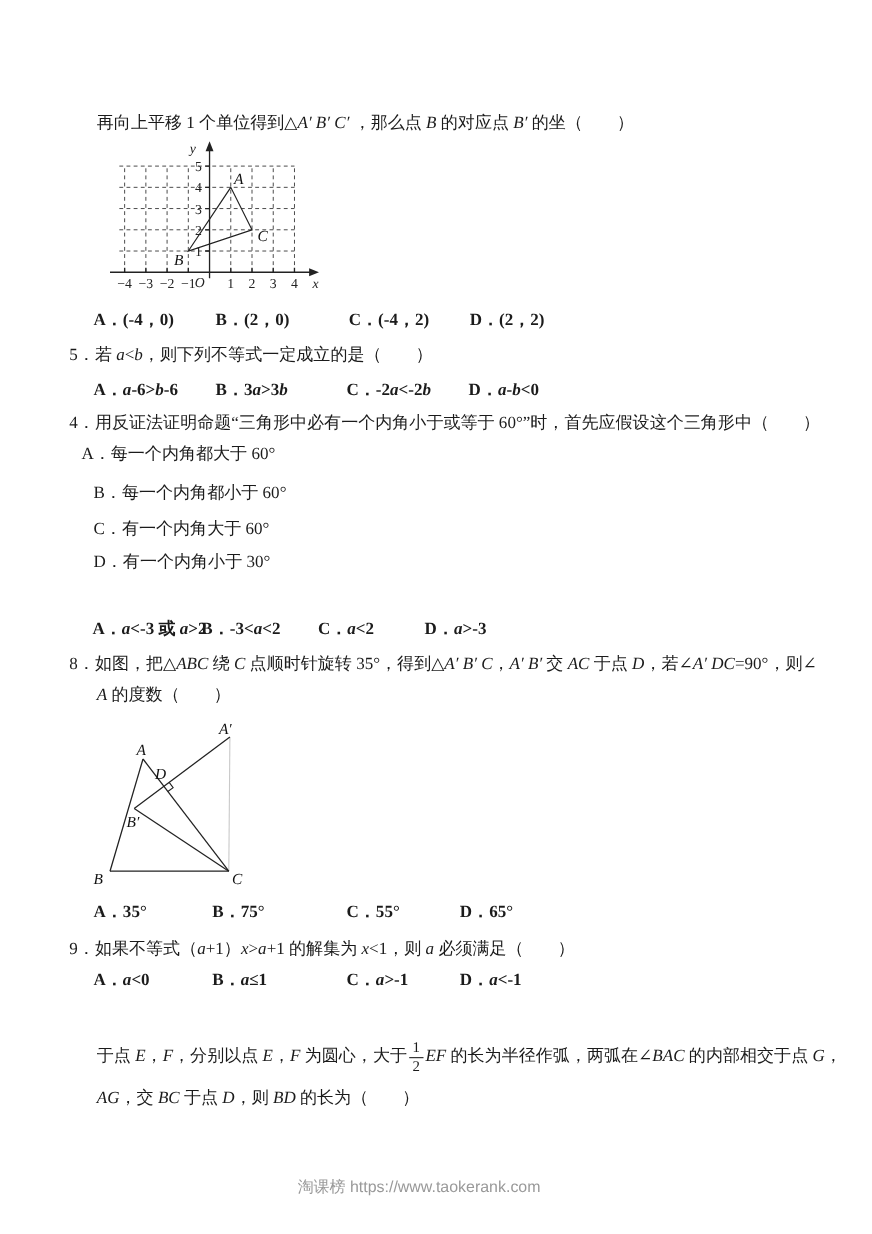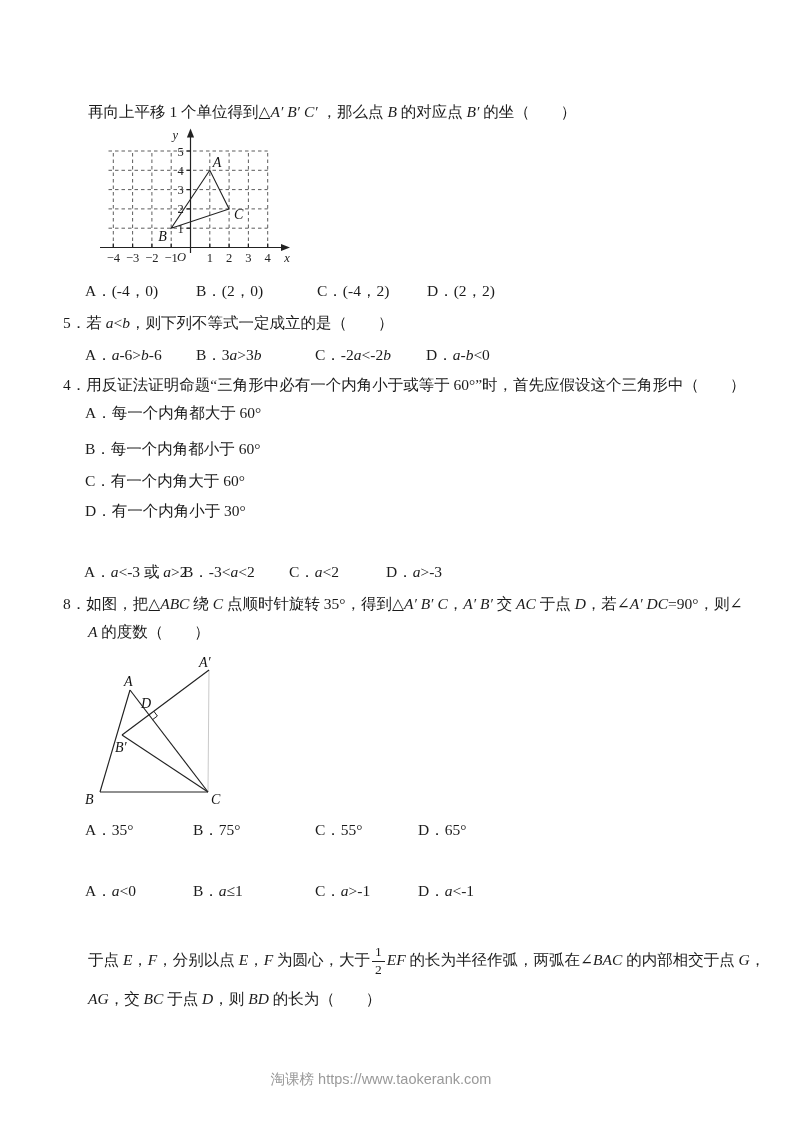--- a/index.html
+++ b/index.html
@@ -7,7 +7,7 @@
         font-family:"Liberation Serif","DejaVu Serif",serif;font-size:15.5px;color:#1b1b1b;}
   .line{position:absolute;white-space:nowrap;line-height:19px;}
   .line i{font-style:italic;}
-  .row{position:absolute;left:0;width:100%;height:20px;}
+  .row{position:absolute;left:0;width:100%;height:20px;font-weight:bold;}
   .opt{position:absolute;top:0;white-space:nowrap;line-height:19px;}
   .opt i{font-style:italic;}
   .fig{position:absolute;}

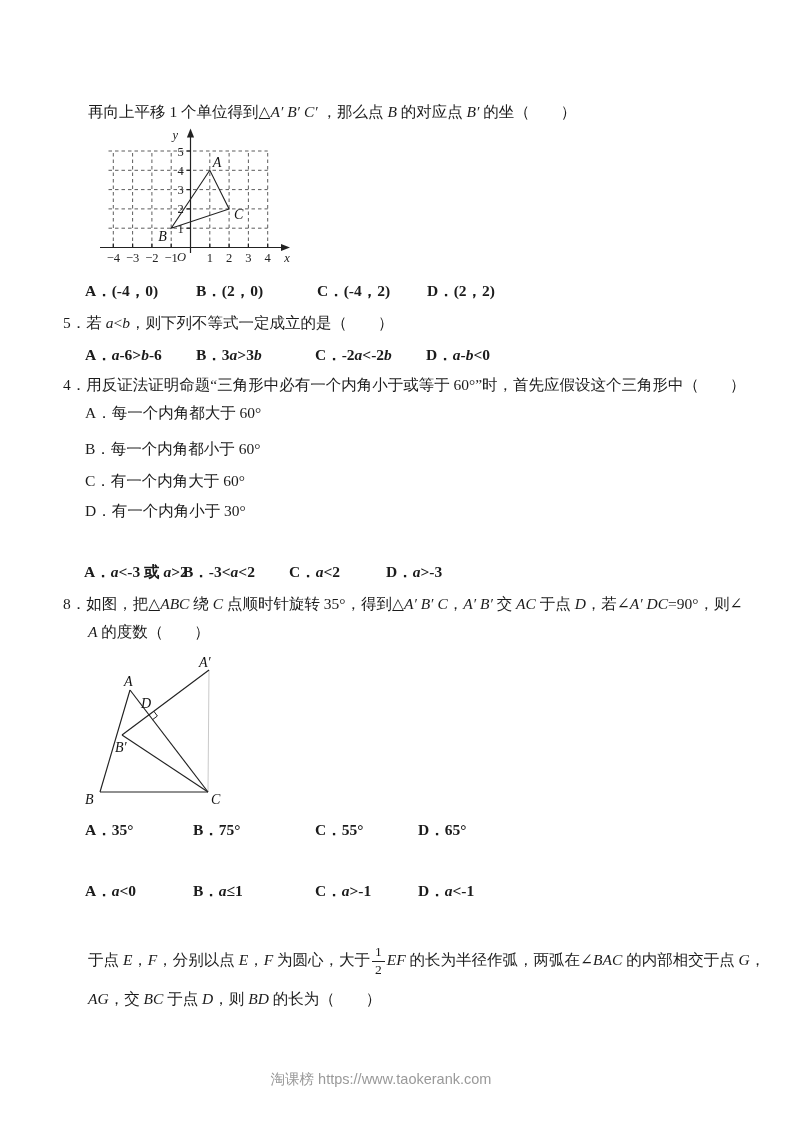--- a/index.html
+++ b/index.html
@@ -112,7 +112,7 @@
   </div>
 
   <div class="line" style="top:375px;left:63px">4．用反证法证明命题“三角形中必有一个内角小于或等于 60°”时，首先应假设这个三角形中（　　）</div>
-  <div class="line" style="top:403px;left:85px">A．每一个内角都大于 60°</div>
+  <div class="line" style="top:403px;left:74px">A．每一个内角都大于 60°</div>
   <div class="line" style="top:439px;left:85px">B．每一个内角都小于 60°</div>
   <div class="line" style="top:471px;left:85px">C．有一个内角大于 60°</div>
   <div class="line" style="top:501px;left:85px">D．有一个内角小于 30°</div>

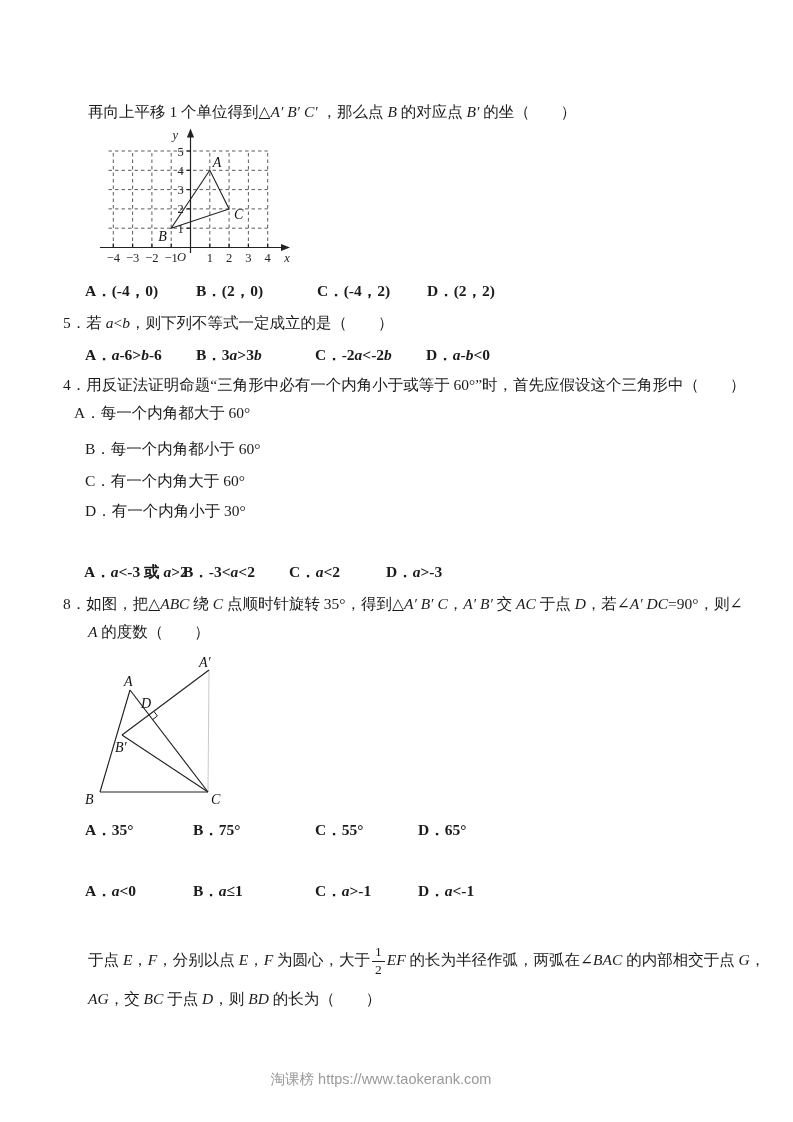--- a/index.html
+++ b/index.html
@@ -154,6 +154,7 @@
     <span class="opt" style="left:418px">D．65°</span>
   </div>
 
+  <div class="line" style="top:853px;left:63px">9．如果不等式（<i>a</i>+1）<i>x</i>&gt;<i>a</i>+1 的解集为 <i>x</i>&lt;1，则 <i>a</i> 必须满足（　　）</div>
   <div class="row" style="top:881px">
     <span class="opt" style="left:85px">A．<i>a</i>&lt;0</span>
     <span class="opt" style="left:193px">B．<i>a</i>≤1</span>

